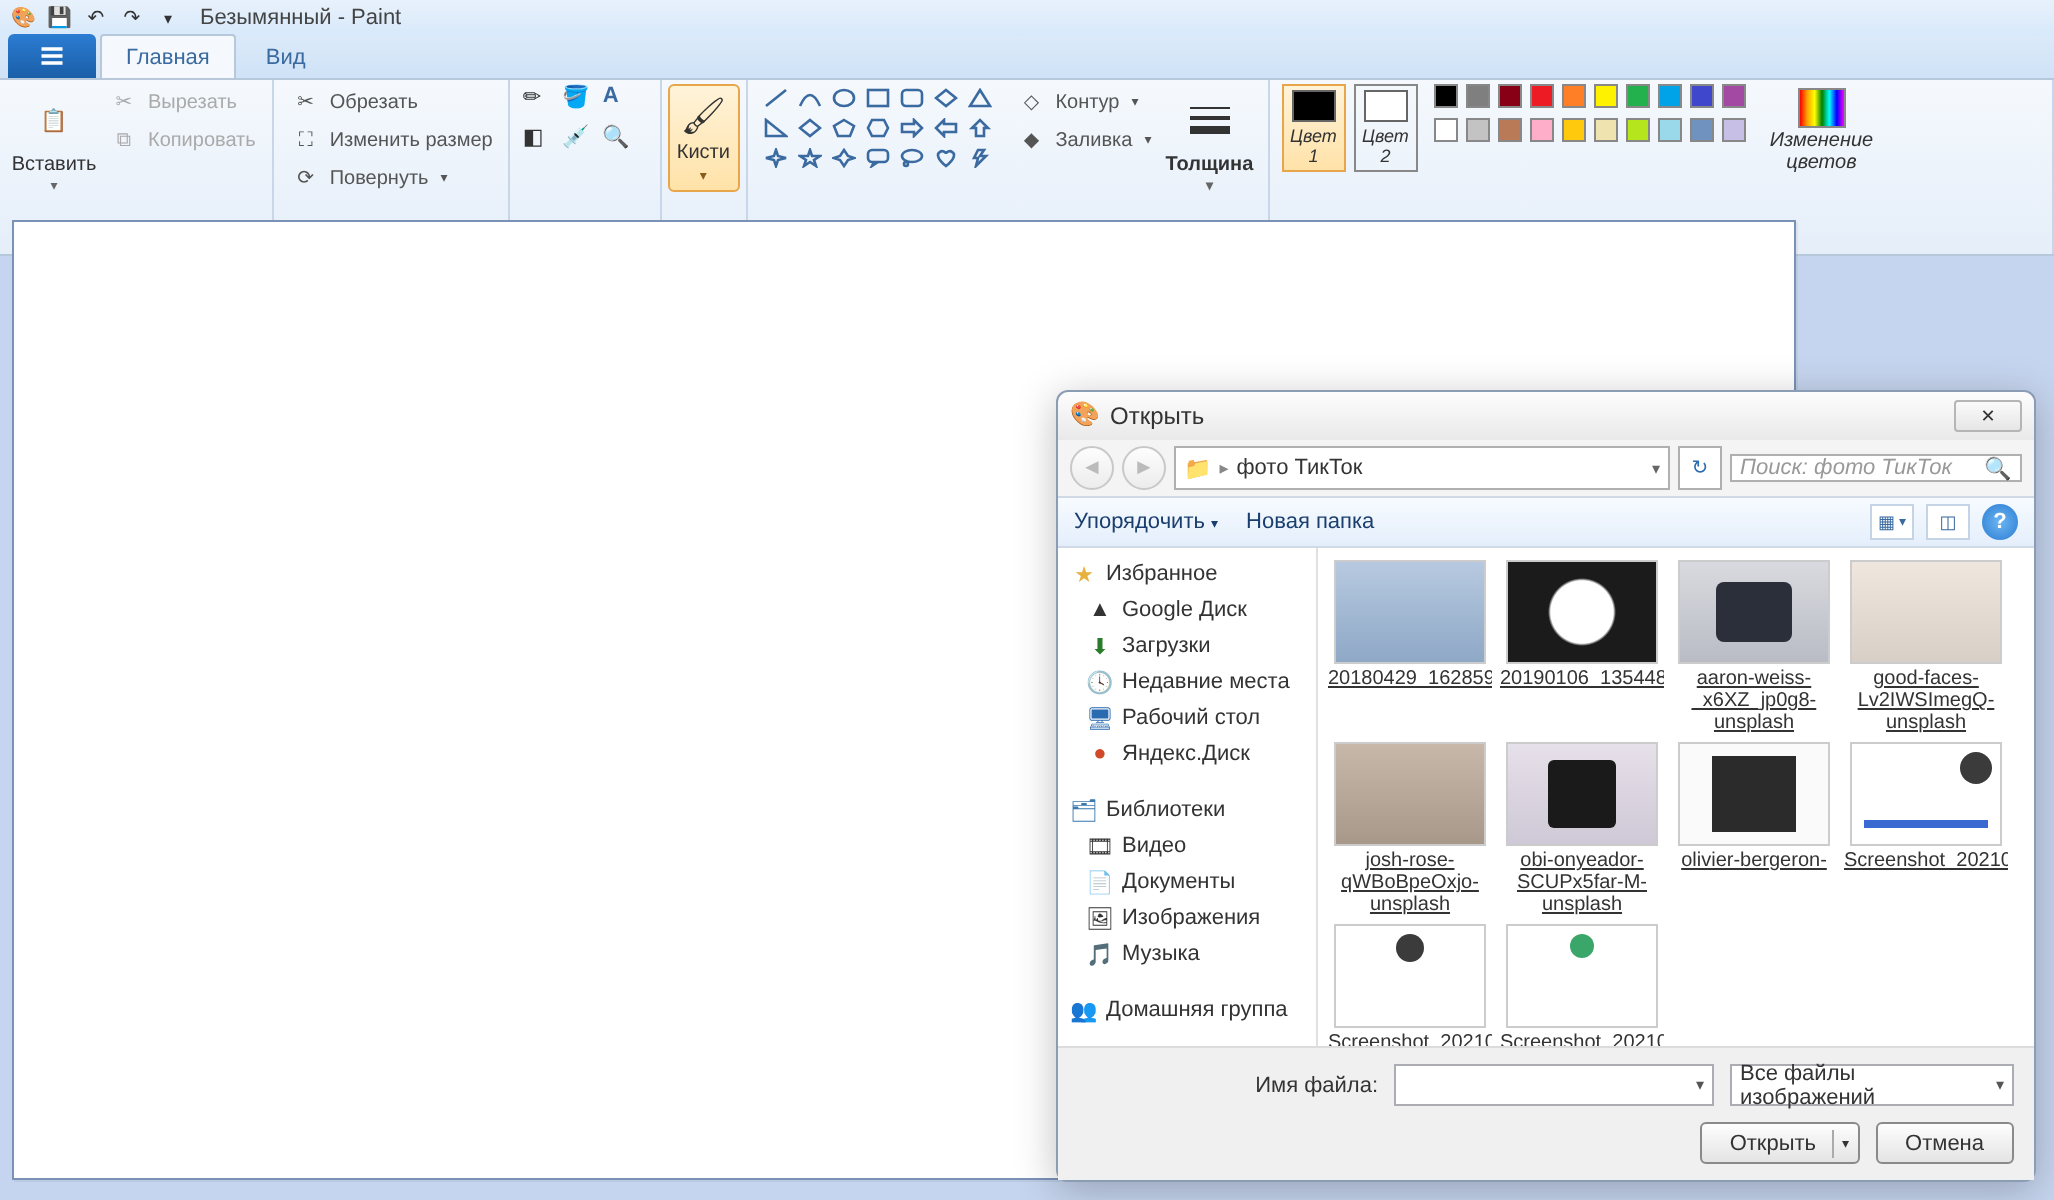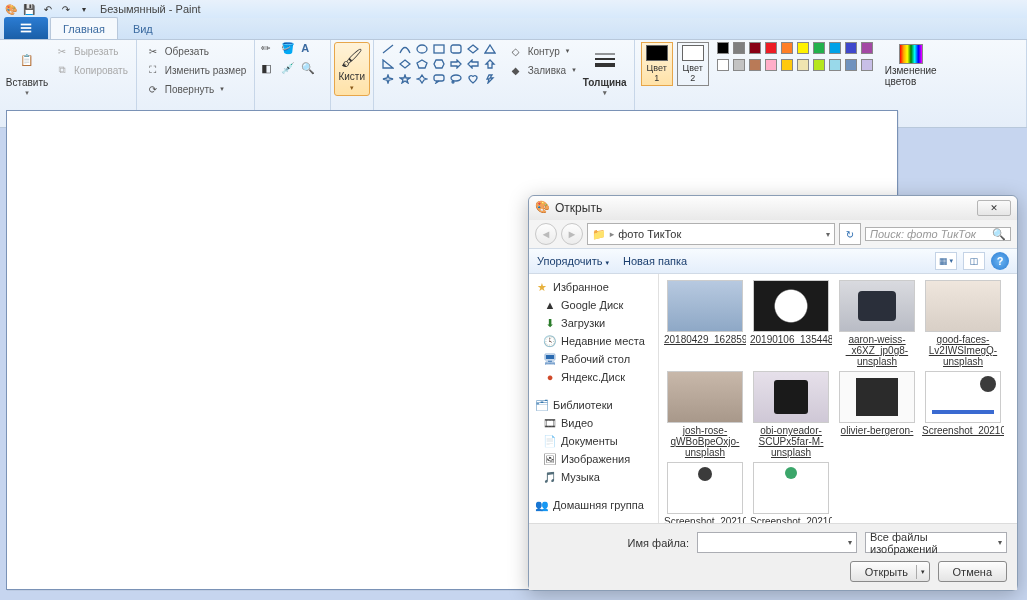--- a/index.html
+++ b/index.html
@@ -342,7 +342,7 @@
     <div class="group-label">Фигуры</div>
   </div>
 
-  <div class="group" style="flex:1;">
+  <div class="group" style="flex:1;font-style:italic;">
     <div class="group-body" style="align-items:flex-start;">
       <div class="color-box sel">
         <div class="cb" id="c1box" style="background: rgb(0, 0, 0);"></div>

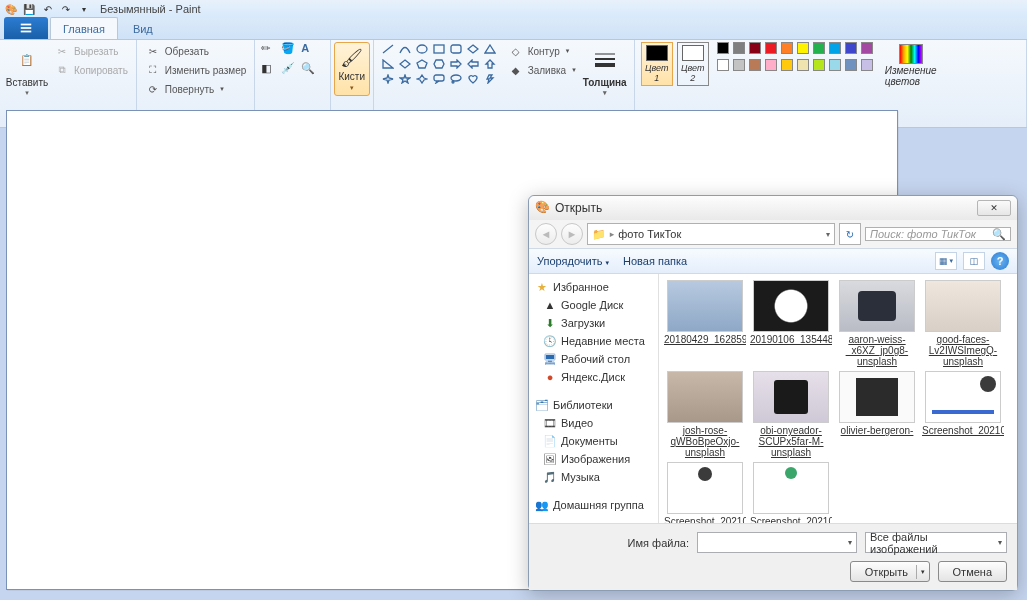--- a/index.html
+++ b/index.html
@@ -25,7 +25,7 @@
   .group-label { text-align: center; font-size: 10px; color: #6a7a8c; padding: 2px 0 3px; }
   .big-btn { width: 42px; display: flex; flex-direction: column; align-items: center; gap: 1px; padding: 2px; }
   .big-btn .icon { width: 32px; height: 32px; display: flex; align-items: center; justify-content: center; }
-  .big-btn .lbl { font-size: 10px; line-height: 11px; color: #333; }
+  .big-btn .lbl { font-size: 10px; text-align: center; line-height: 11px; color: #333; }
   .small-btns { display: flex; flex-direction: column; gap: 1px; }
   .small-btn { display: flex; align-items: center; gap: 4px; padding: 1px 2px; font-size: 10px; color: #555; }
   .small-btn.disabled { color: #aaa; }

